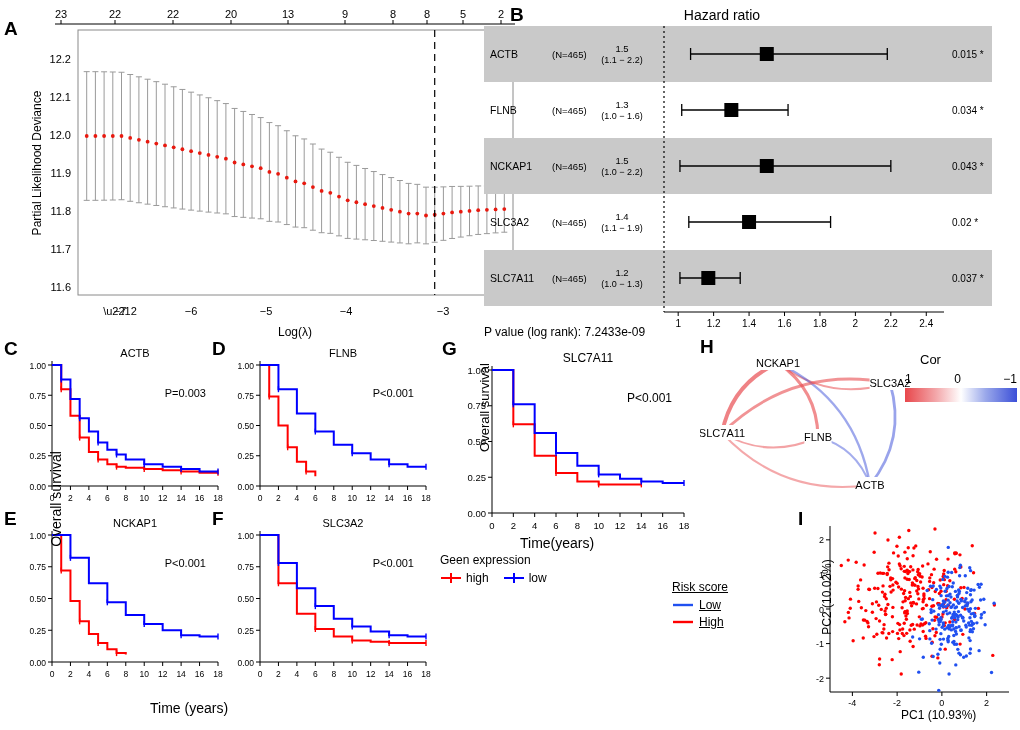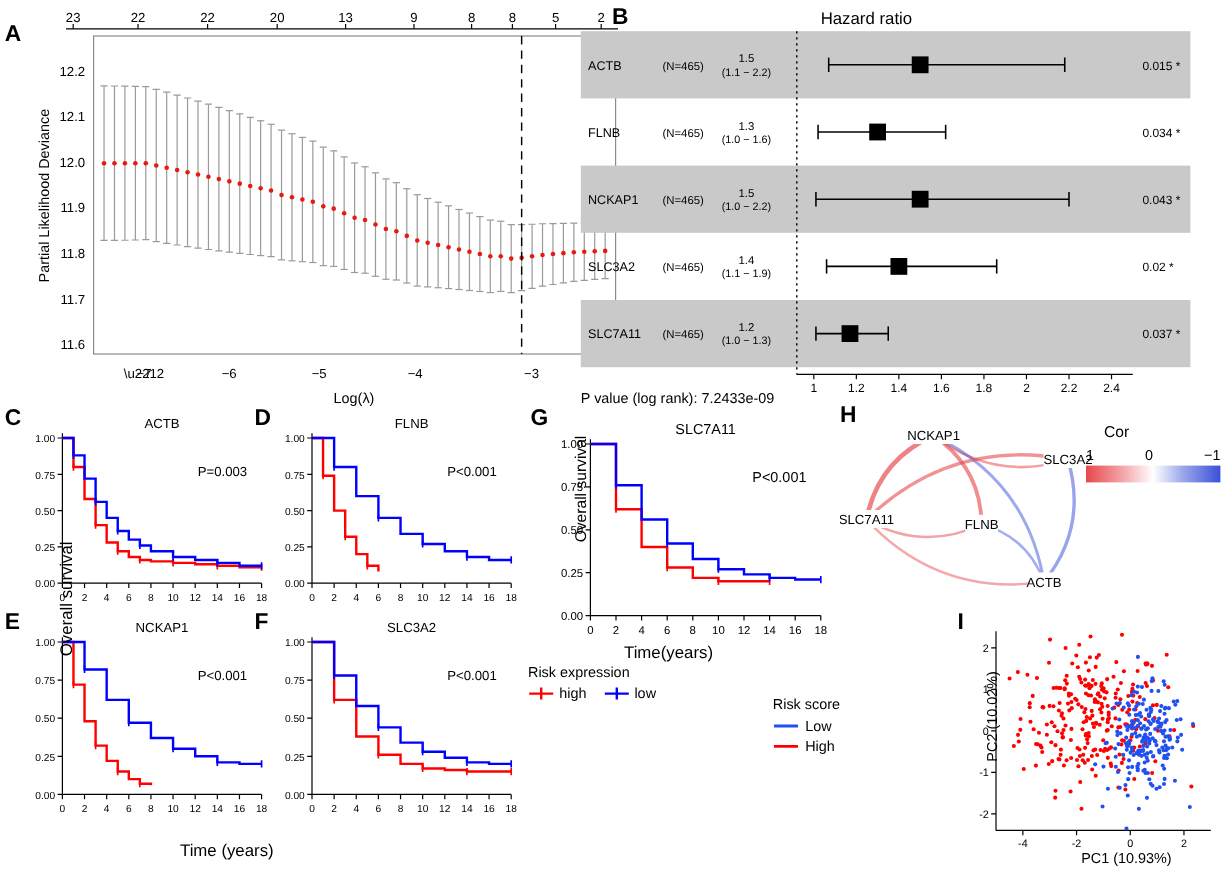--- a/index.html
+++ b/index.html
@@ -624,7 +624,7 @@
 </div>
 
 <div class="abs" style="left:440px;top:553px;">
-  <div style="font-size:12px;color:#000;">Risk expression</div>
+  <div style="font-size:12px;color:#000;">Geen expression</div>
   <div style="display:flex;gap:14px;margin-top:4px;align-items:center;">
     <div style="display:flex;align-items:center;gap:4px;">
       <svg width="22" height="12">

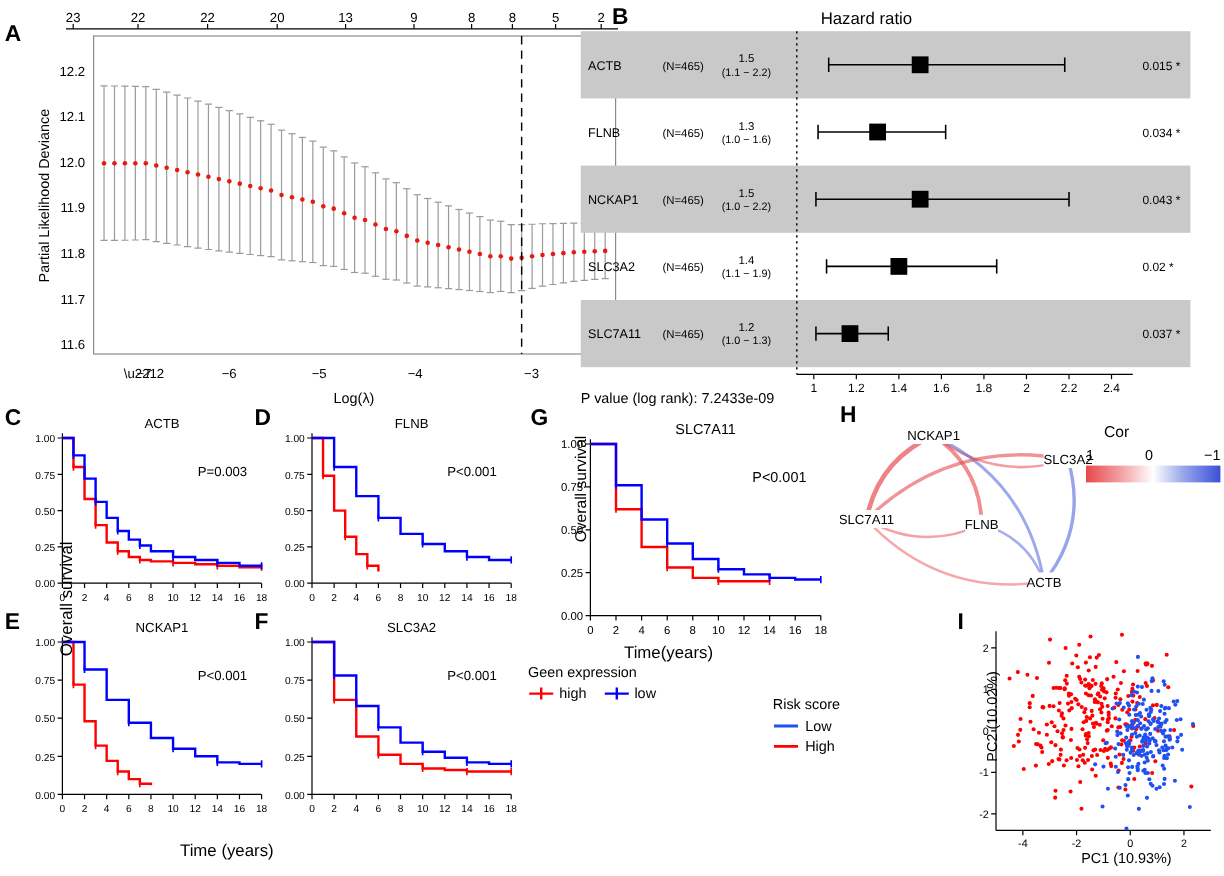--- a/index.html
+++ b/index.html
@@ -1172,7 +1172,7 @@
 <div class="abs" style="left:862px;top:708px;font-size:12px;margin-left:39px;">
   <span>PC1 (10.93%)</span>
 </div>
-<div class="abs" style="left:644px;top:580px;">
+<div class="abs" style="left:672px;top:580px;text-decoration:underline;">
   <div style="font-size:12px;">Risk score</div>
   <div style="display:flex;align-items:center;gap:5px;margin-top:4px;">
     <svg width="22" height="10">

